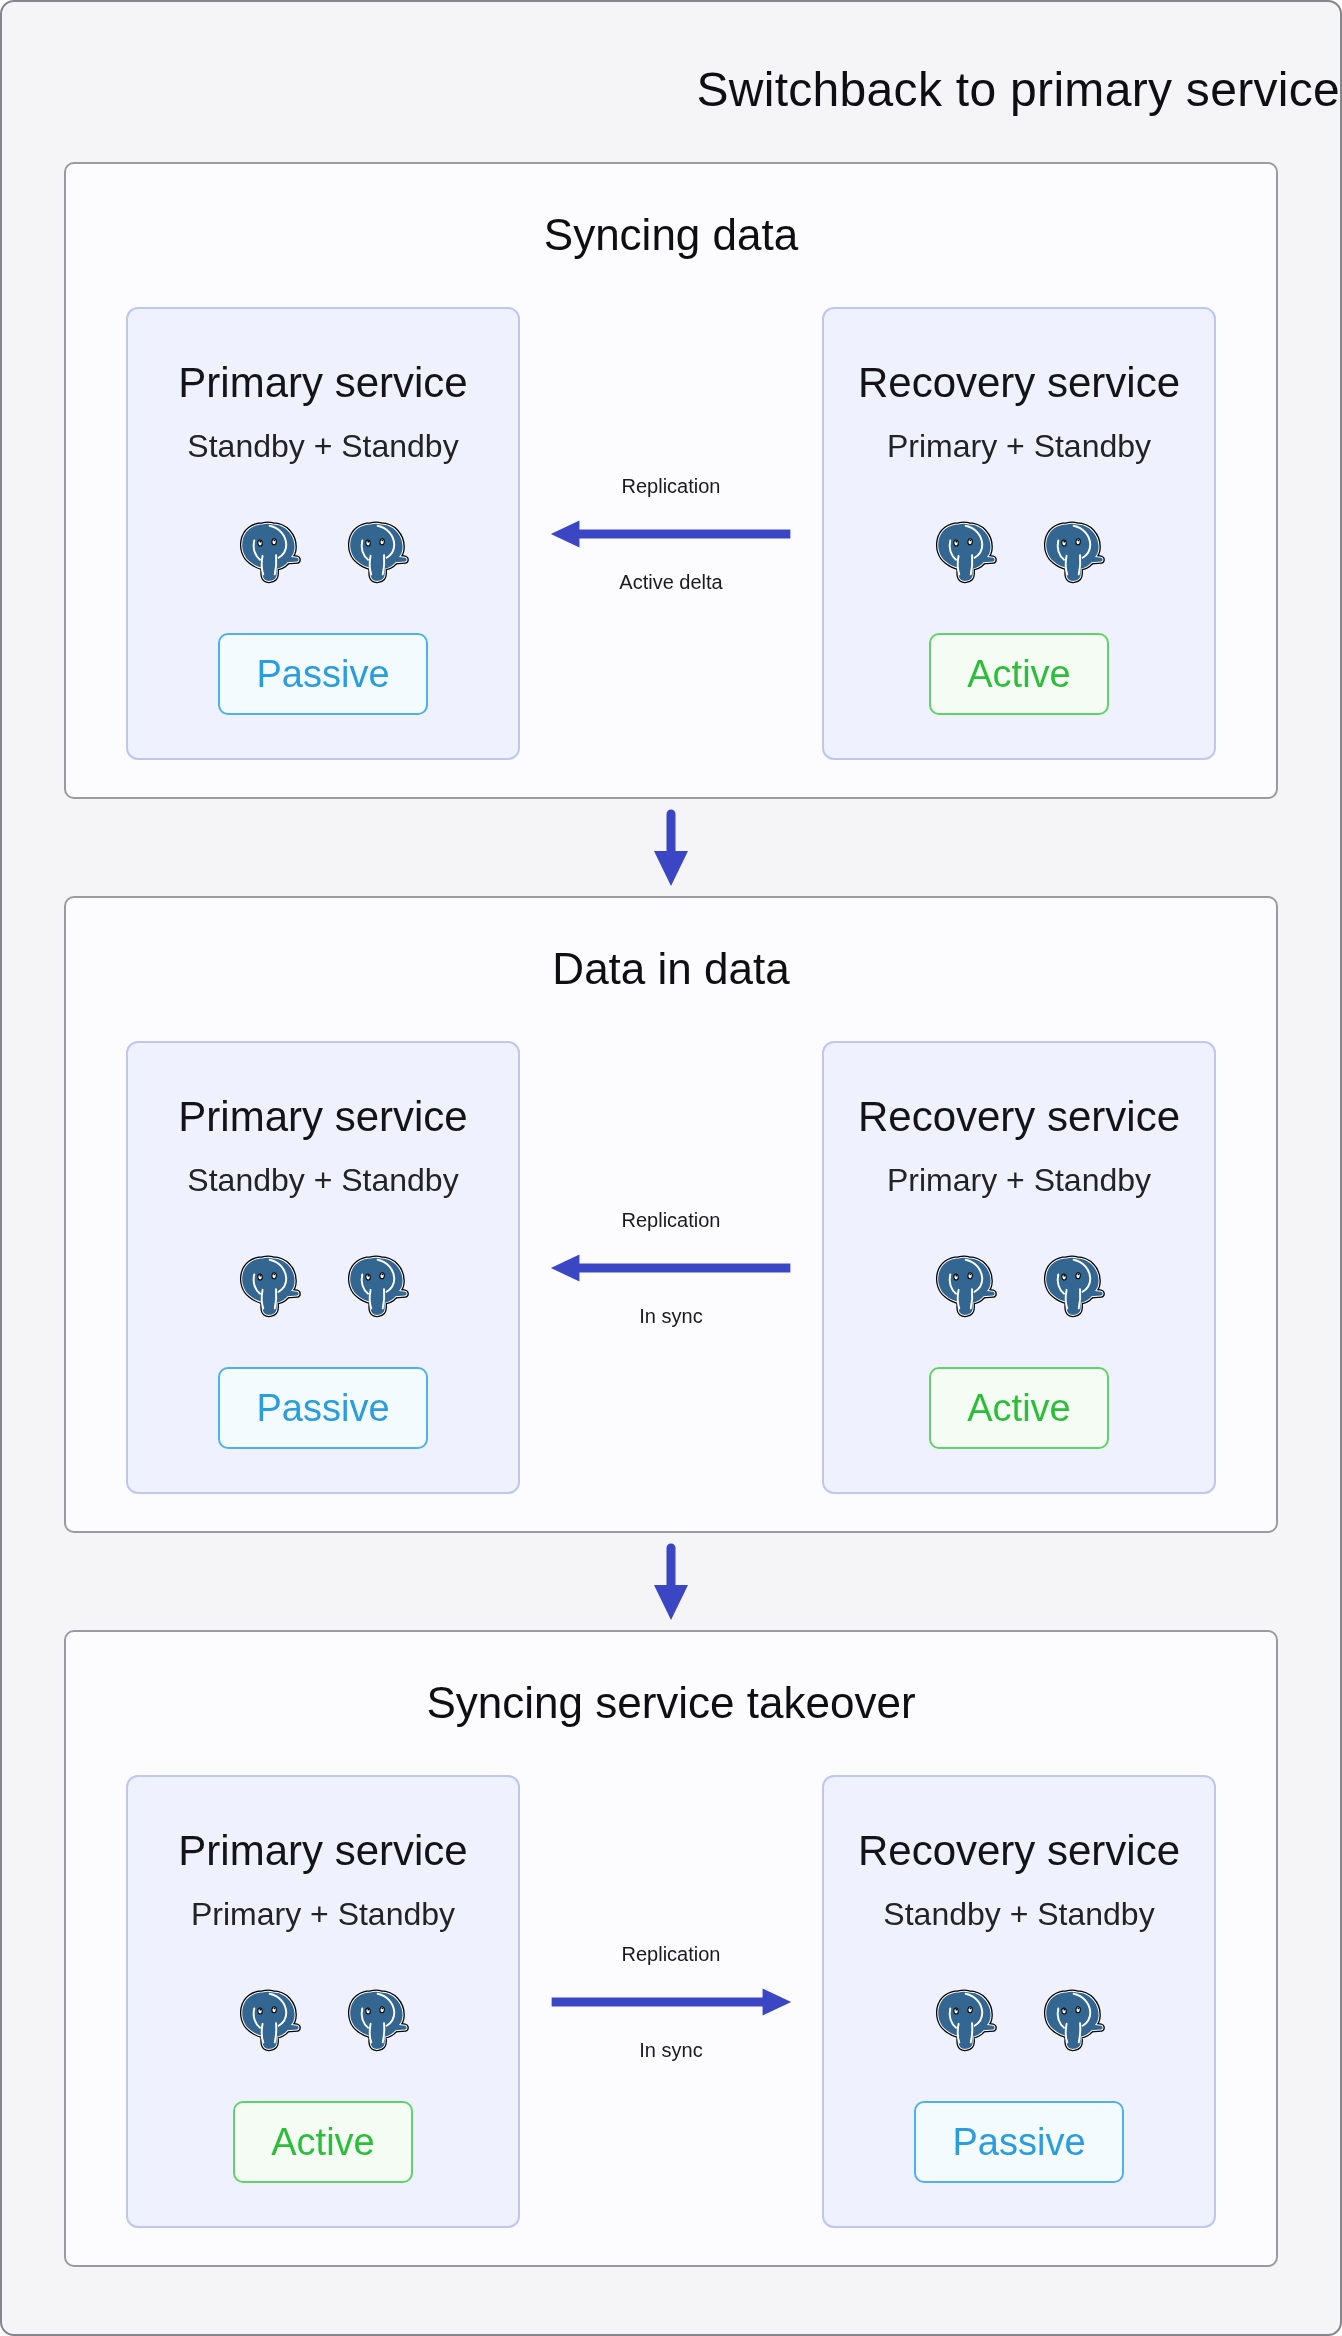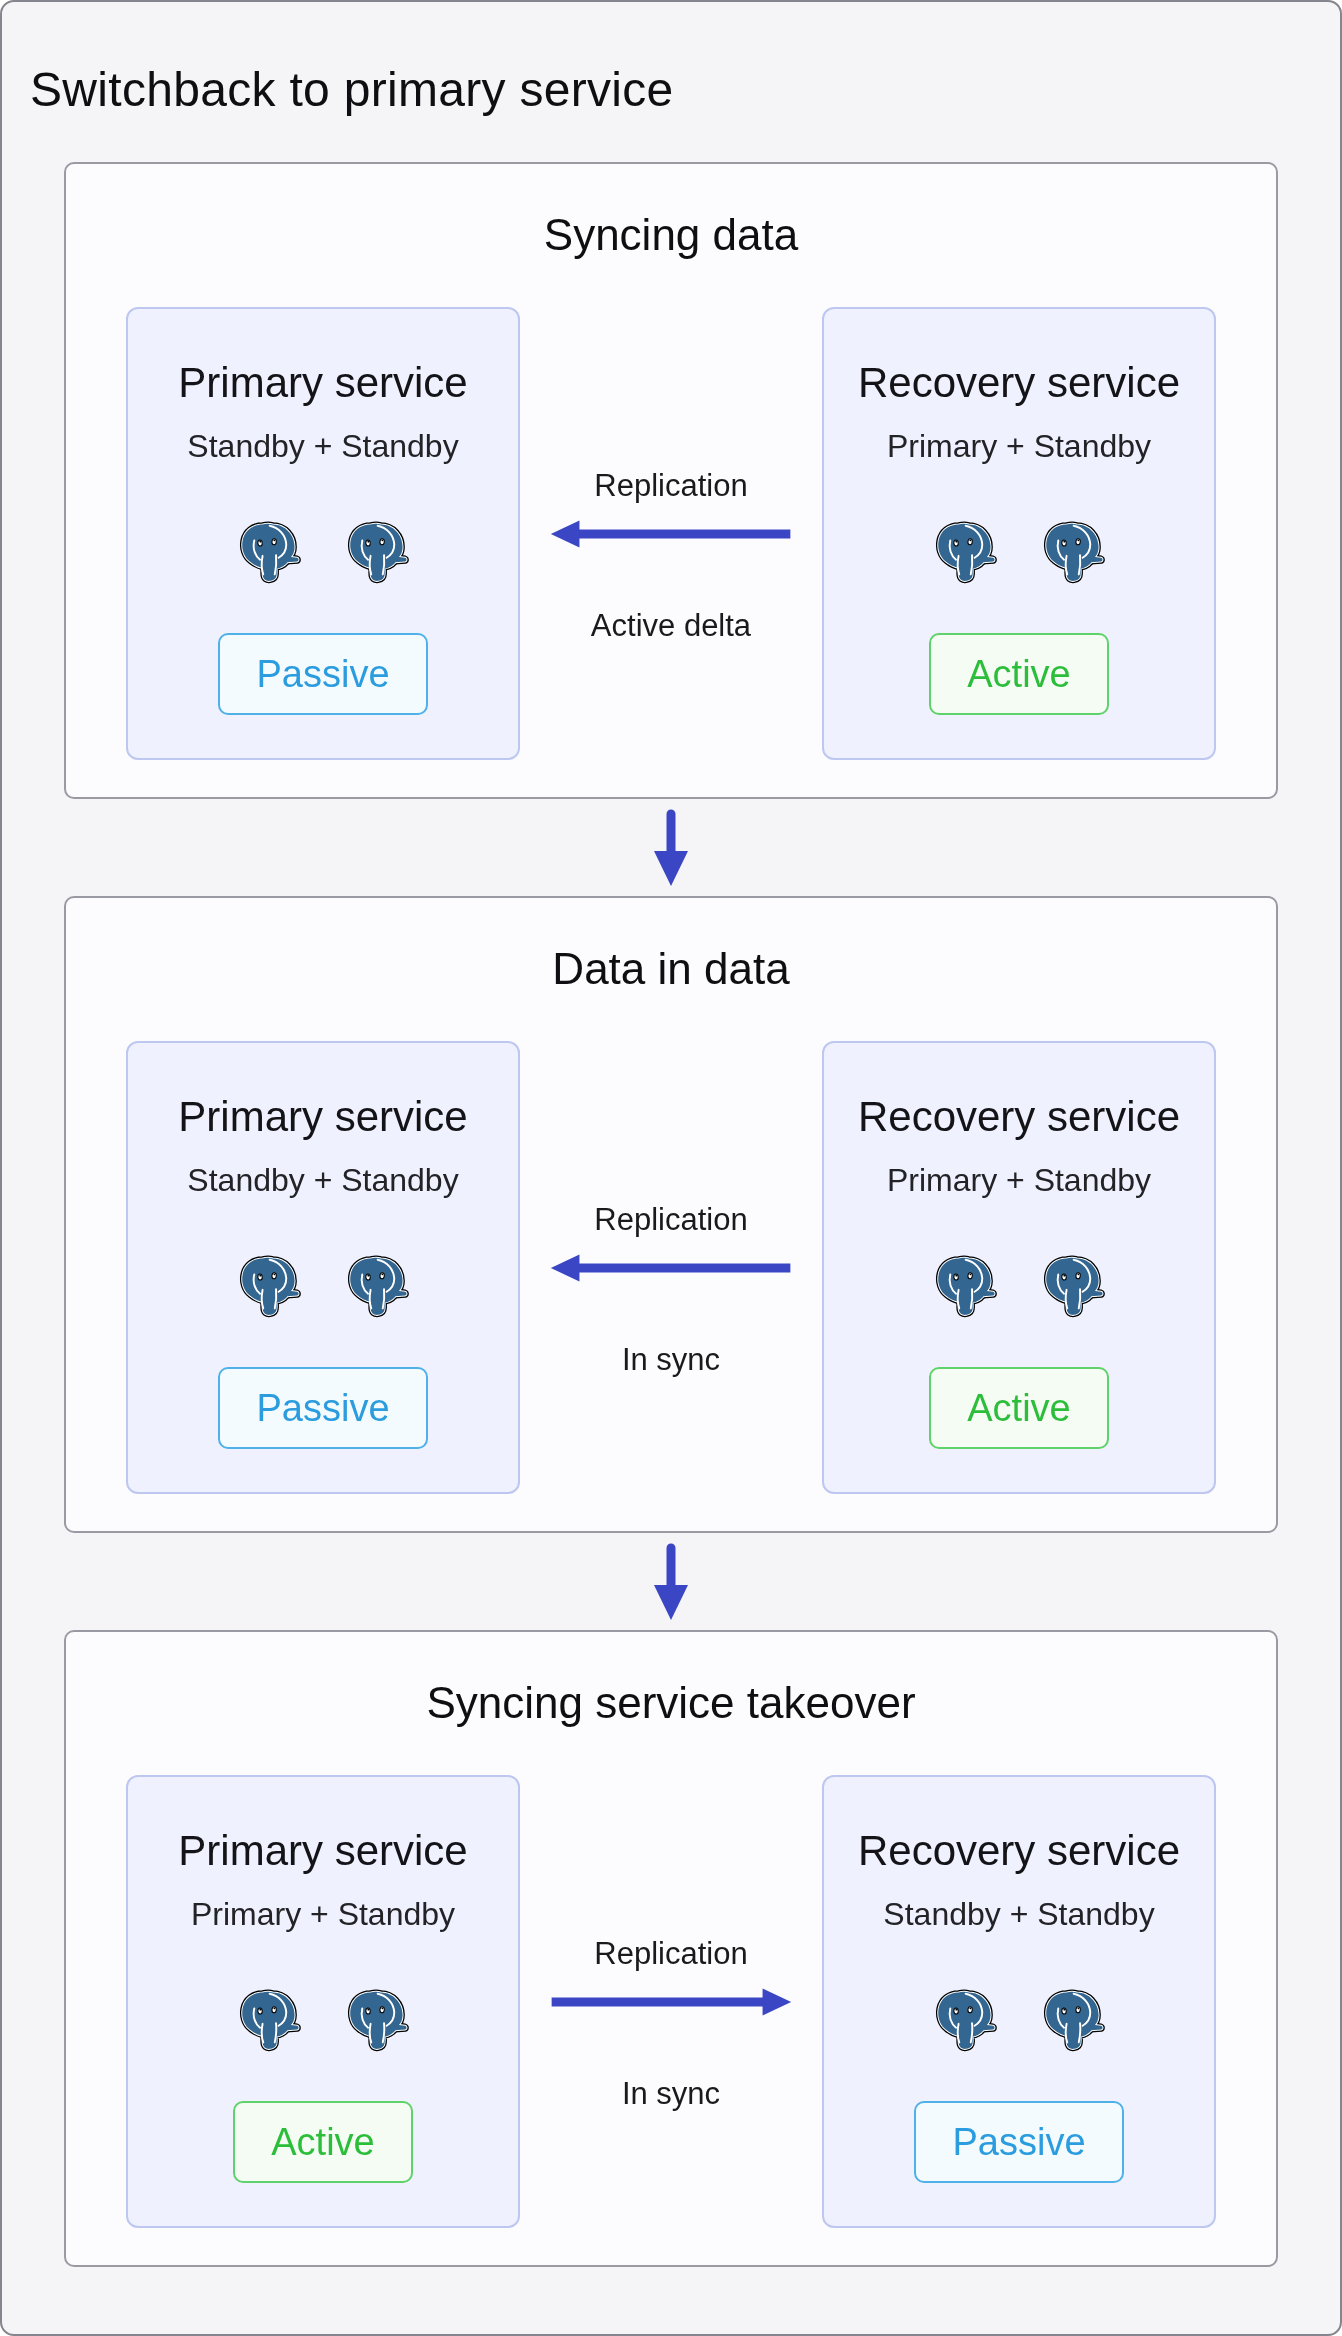--- a/index.html
+++ b/index.html
@@ -17,11 +17,10 @@
   }
   .main-title {
     margin-top: 60px;
-    text-align: left;
+    text-align: right;
     font-size: 48px; line-height: 56px; font-weight: 500;
     color: var(--text-dark, #0F0F13);
     letter-spacing: 0.3px;
-    margin-left: 28px;
   }
   .sections { margin-top: 44px; display: flex; flex-direction: column; align-items: center; justify-content: space-between; }
   .section {

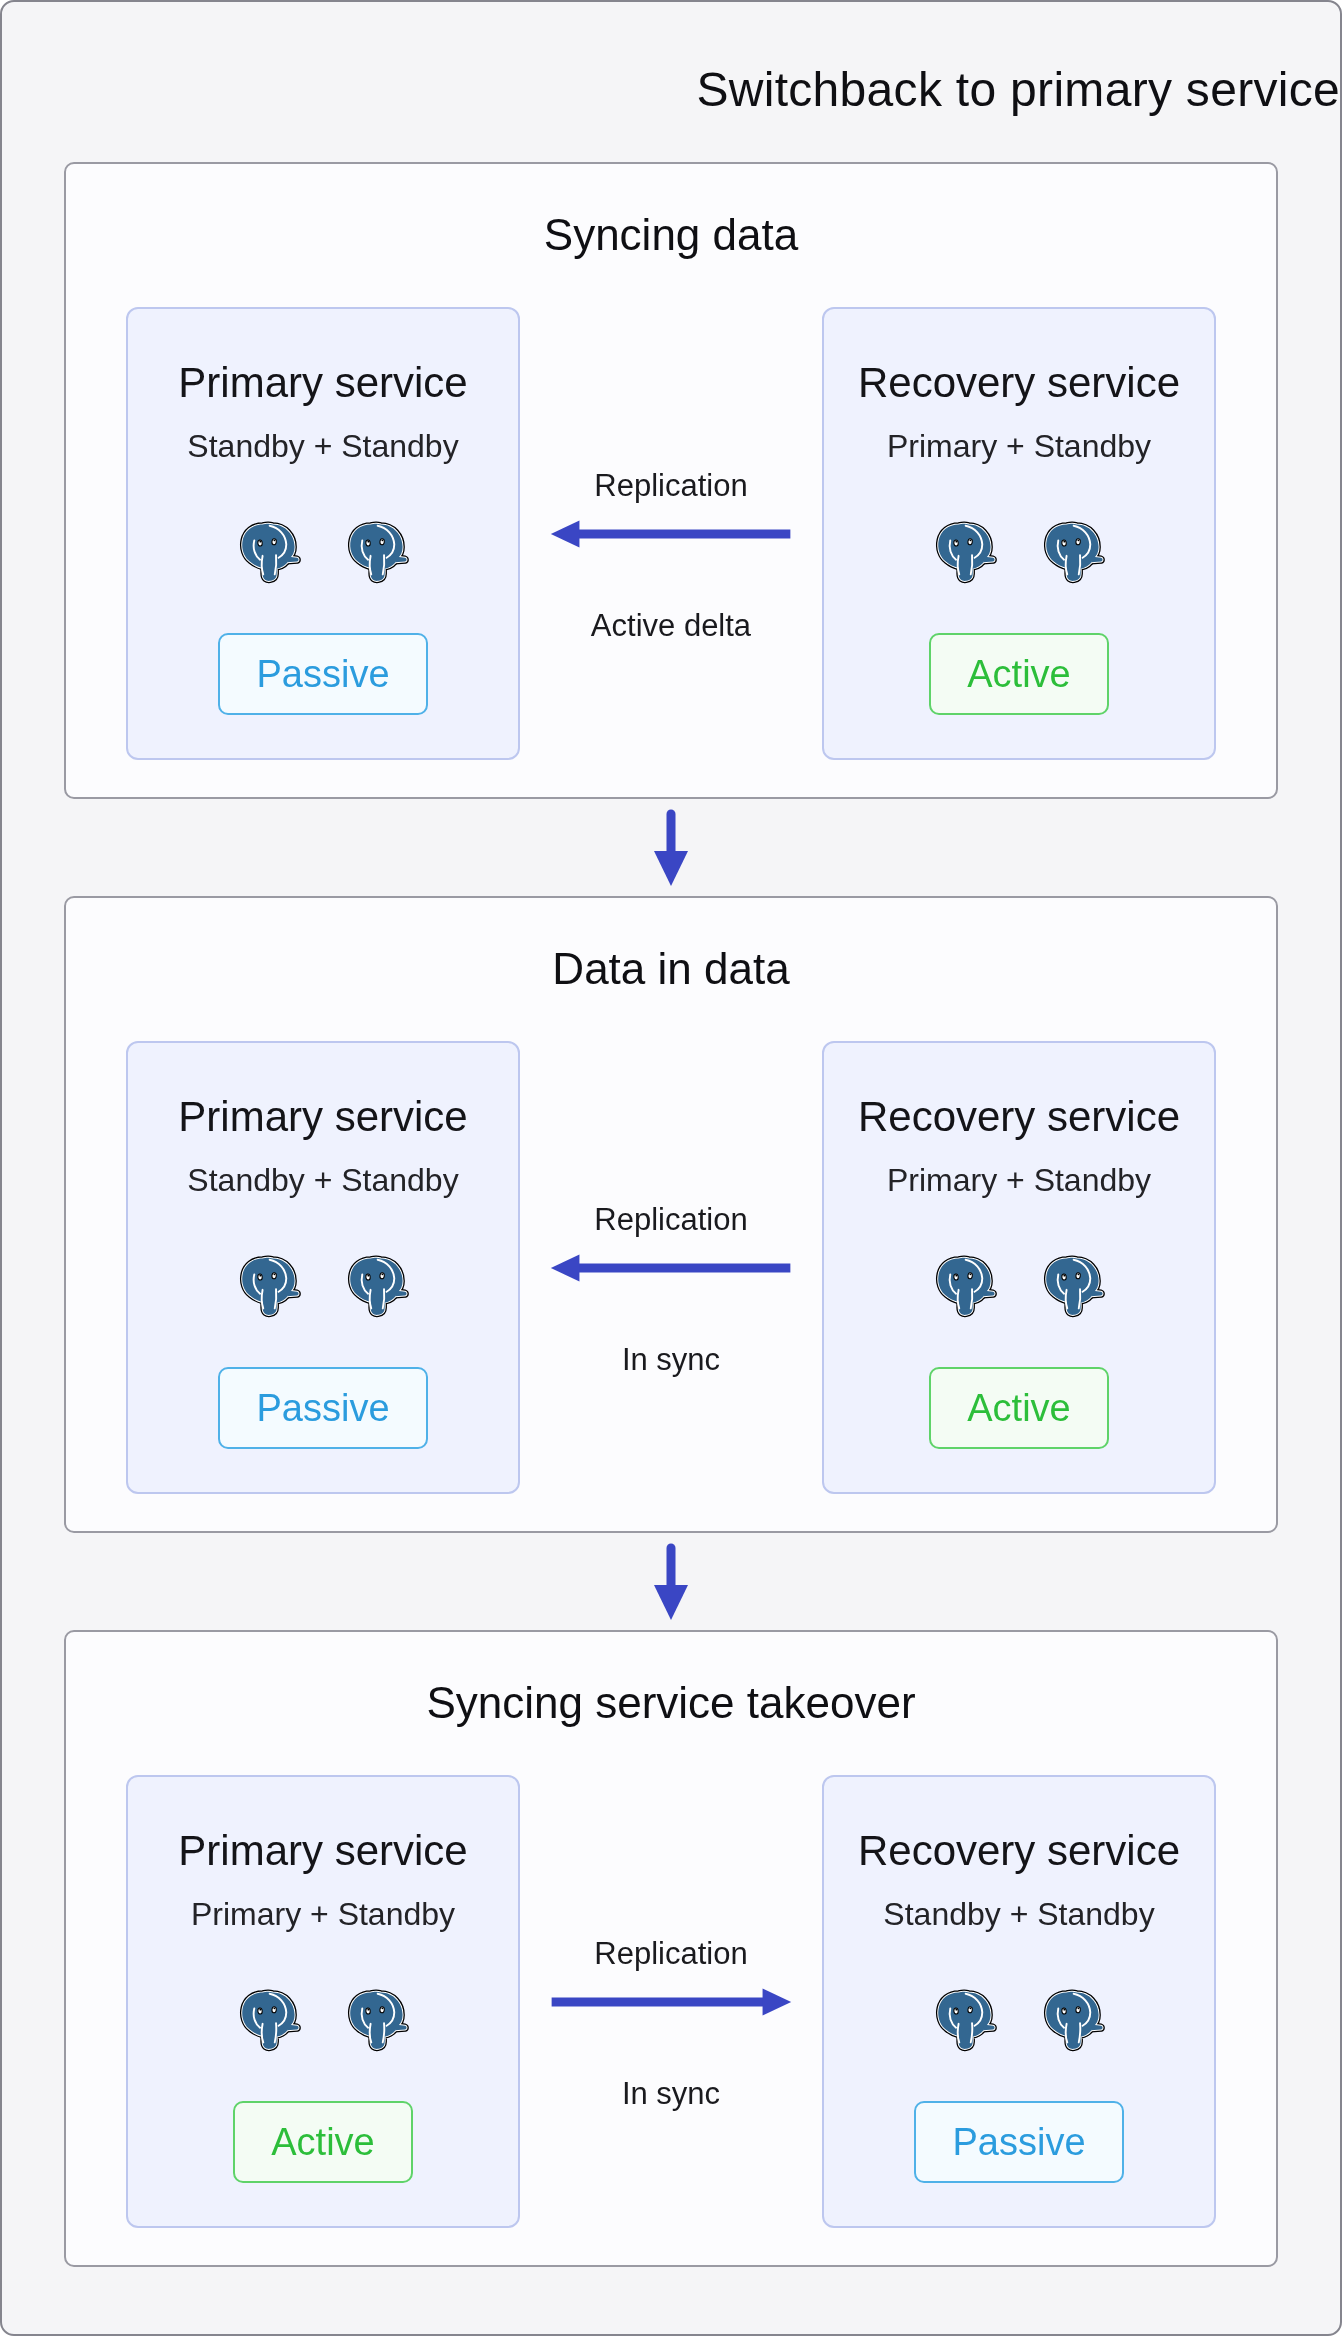--- a/index.html
+++ b/index.html
@@ -79,9 +79,8 @@
     min-width: 0;
   }
   .flow-label {
-    font-size: 31px; line-height: 38px;
+    font-size: 20px; line-height: 38px;
     color: #1A1A1E;
-    margin-top: 44px;
   }
   .flow-arrow-svg { width: calc(100% - 12px); height: 30px; margin: 14px 0; display: block; }
   .middle[data-direction="right"] .flow-arrow-svg { transform: scaleX(-1); }

